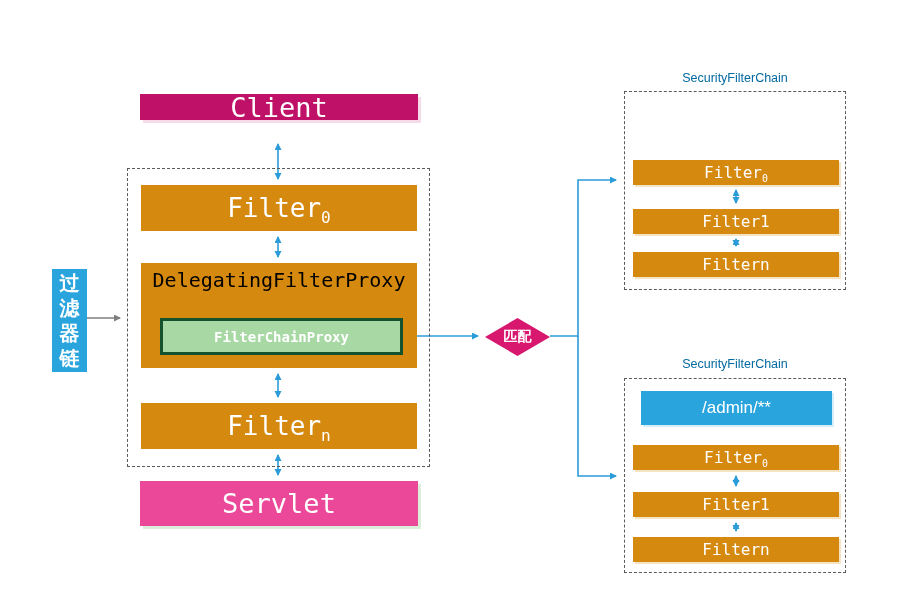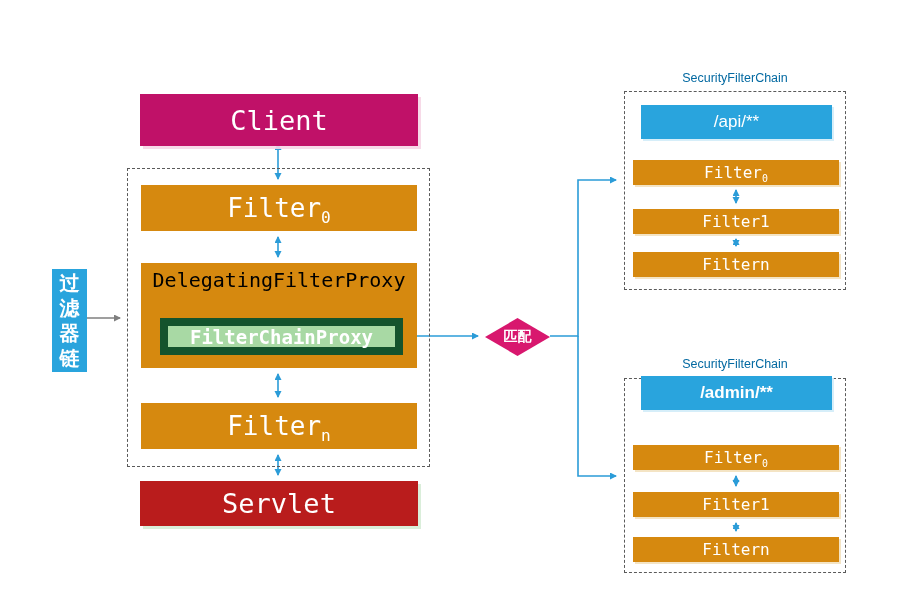--- a/index.html
+++ b/index.html
@@ -13,7 +13,7 @@
     color:#ffffff;text-align:center;
   }
   
-  .client{left:140px;top:94px;width:278px;height:52px;background:#C01168;
+  .client{left:140px;top:94px;width:278px;height:26px;background:#C01168;
     font-size:27px;box-shadow:3px 3px 0 rgba(246,214,230,0.9);}
   .main-dashed{left:127px;top:168px;width:303px;height:299px;border:1.5px dashed #5a5a5a;}
   .filter0{left:141px;top:185px;width:276px;height:46px;background:#D6890F;font-size:26px;}

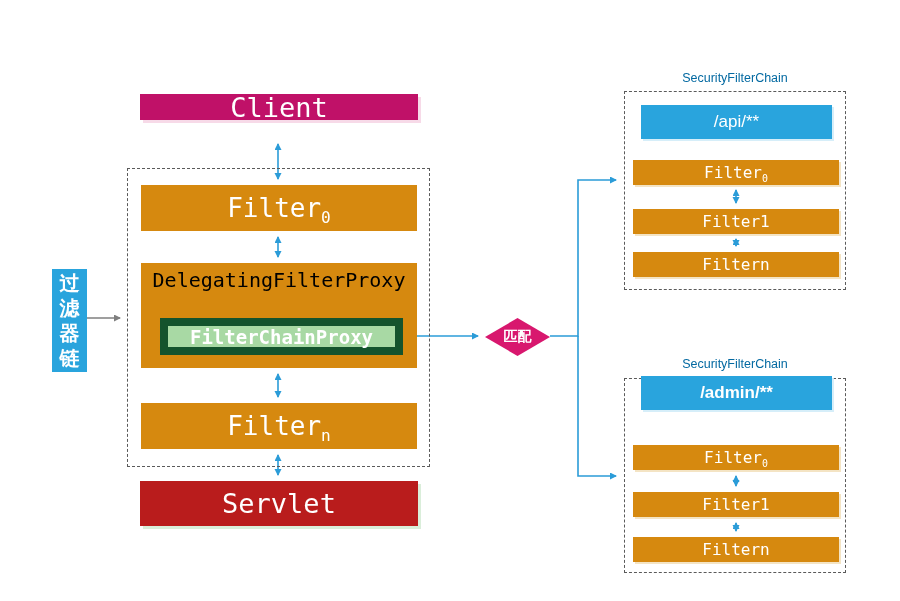--- a/index.html
+++ b/index.html
@@ -113,7 +113,6 @@
 
   <div class="abs chain-title t1">SecurityFilterChain</div>
   <div class="abs chain-dashed d1"></div>
-  <div class="abs box matcher m1">/api/**</div>
   <div class="abs box rc-filter f10">
     <span><span>Filter</span><sub>0</sub></span>
   </div>

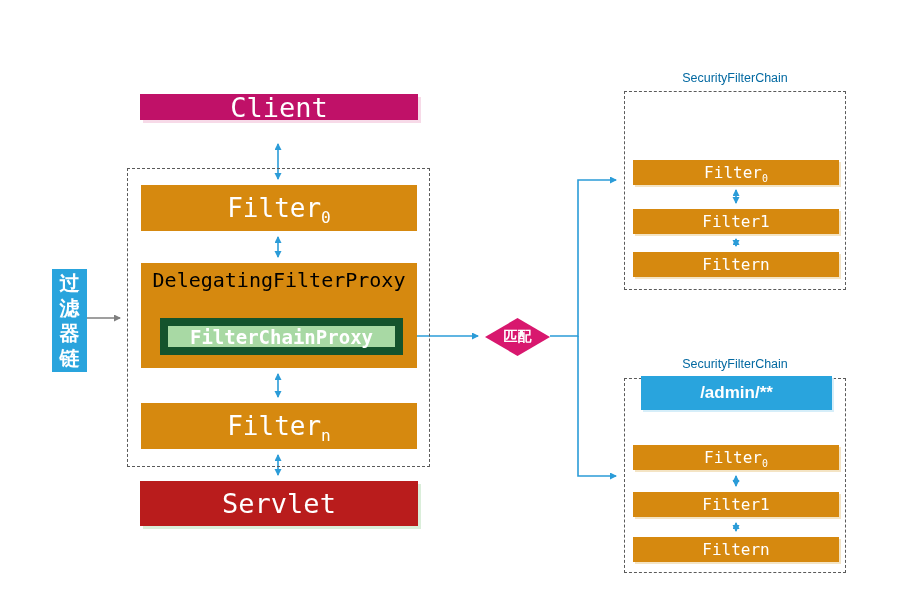--- a/index.html
+++ b/index.html
@@ -21,7 +21,7 @@
   .dfp-label{left:141px;top:266px;width:276px;height:28px;font-size:20px;color:#000000;
     display:flex;align-items:center;justify-content:center;}
   .fcp{left:160px;top:318px;width:243px;height:37px;background:#A8D9A4;
-    border:8px solid #14532d;font-size:19px;font-weight:bold;}
+    border:3px solid #14532d;font-size:14px;font-weight:bold;}
   .filtern{left:141px;top:403px;width:276px;height:46px;background:#D6890F;font-size:26px;}
   .servlet{left:140px;top:481px;width:278px;height:45px;background:#b91c1c;
     font-size:27px;box-shadow:3px 3px 0 rgba(214,236,214,0.9);}

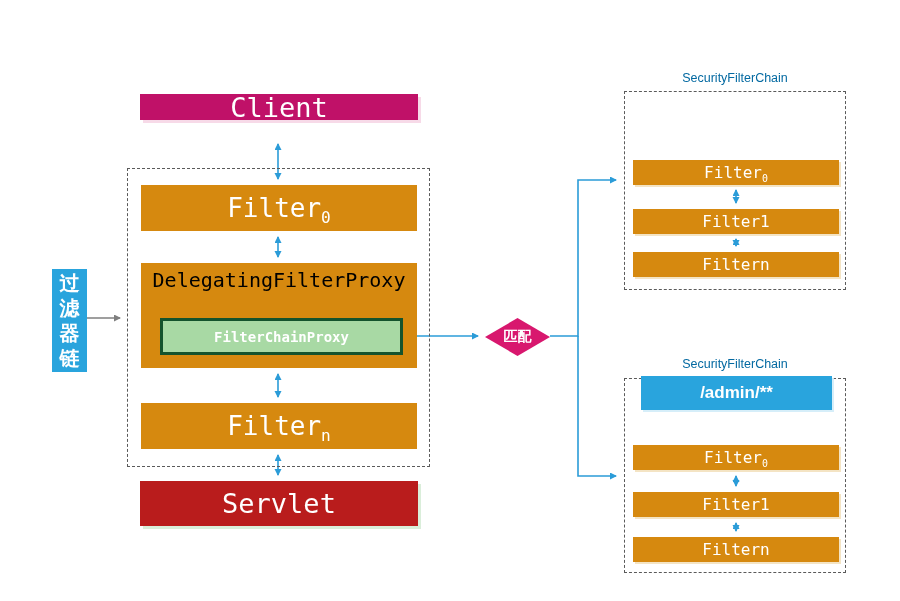--- a/index.html
+++ b/index.html
@@ -49,7 +49,7 @@
   .f10{left:633px;top:160px;} .f11{left:633px;top:209px;} .f12{left:633px;top:252px;}
   .t2{top:357px;left:624px;}
   .d2{left:624px;top:378px;height:195px;}
-  .m2{left:641px;top:376px;font-weight:bold;}
+  .m2{left:641px;top:391px;}
   .f20{left:633px;top:445px;} .f21{left:633px;top:492px;} .f22{left:633px;top:537px;}
   sub{font-size:0.62em;line-height:0;}
   svg.connectors{position:absolute;left:0;top:0;width:900px;height:601px;pointer-events:none;}

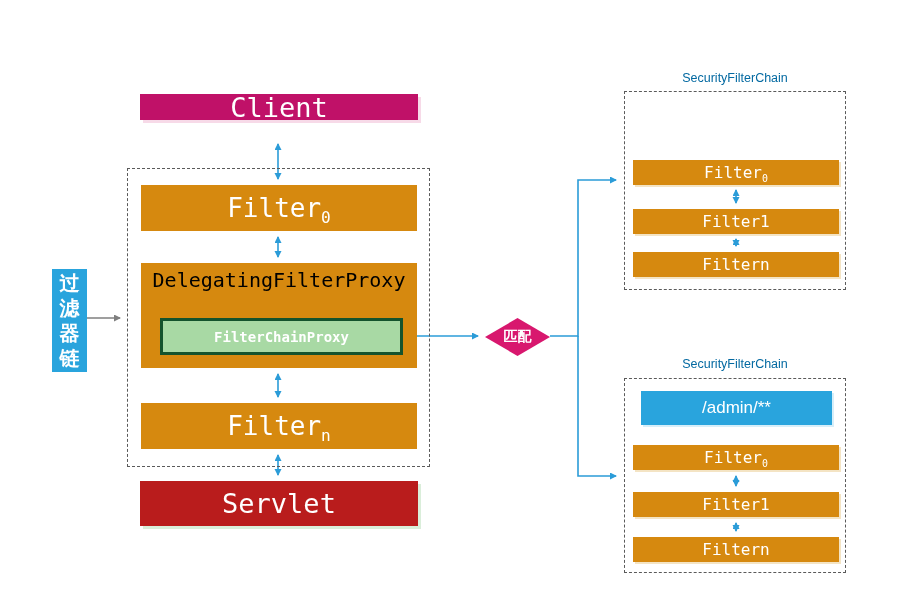--- a/index.html
+++ b/index.html
@@ -23,7 +23,7 @@
   .fcp{left:160px;top:318px;width:243px;height:37px;background:#A8D9A4;
     border:3px solid #14532d;font-size:14px;font-weight:bold;}
   .filtern{left:141px;top:403px;width:276px;height:46px;background:#D6890F;font-size:26px;}
-  .servlet{left:140px;top:481px;width:278px;height:45px;background:#b91c1c;
+  .servlet{left:140px;top:481px;width:278px;height:45px;background:#ec4899;
     font-size:27px;box-shadow:3px 3px 0 rgba(214,236,214,0.9);}
   
   .cjk-box{left:52px;top:269px;width:35px;height:103px;background:#29A4DD;

